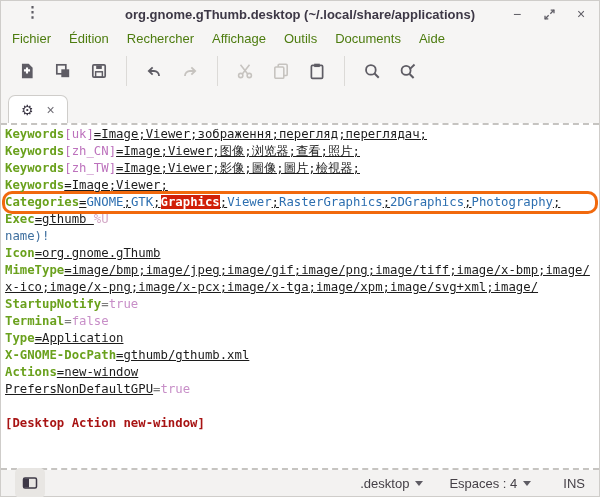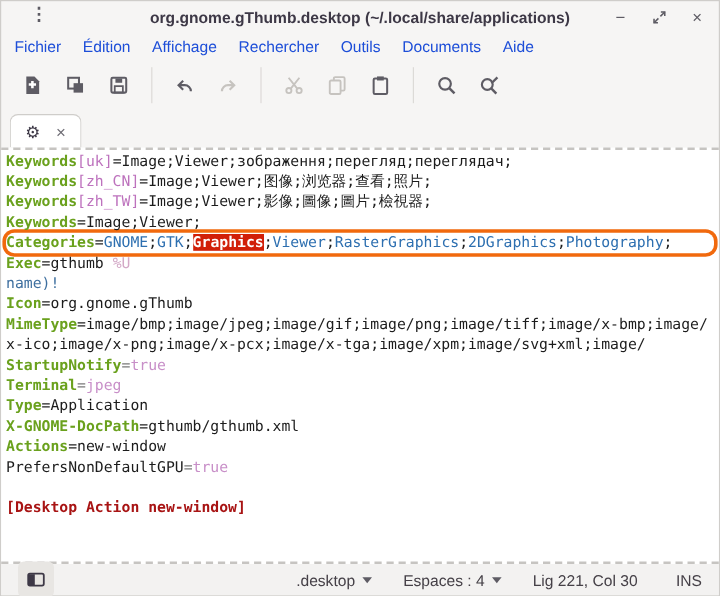--- a/index.html
+++ b/index.html
@@ -17,7 +17,7 @@
 
   
   .menubar { height:22px; display:flex; align-items:center; padding-left:2px; flex:0 0 auto; }
-  .menu-item { font-size:13px; color:#1d4ed8; padding:2px 9px; cursor:pointer; }
+  .menu-item { font-size:13px; color:#4d7c0f; padding:2px 9px; cursor:pointer; }
 
   
   .toolbar { height:44px; display:flex; align-items:center; padding-left:8px; flex:0 0 auto; }

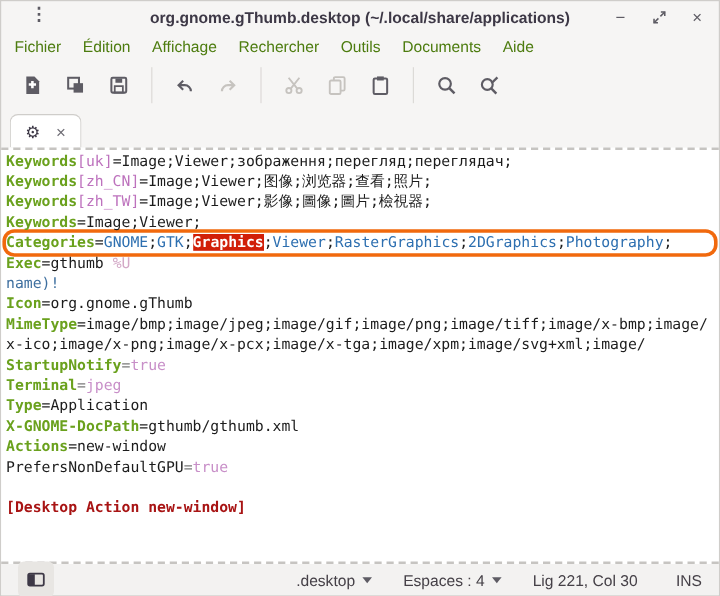--- a/index.html
+++ b/index.html
@@ -91,8 +91,8 @@
   <div class="menubar">
       <span class="menu-item">Fichier</span>
       <span class="menu-item">Édition</span>
+      <span class="menu-item">Rechercher</span>
       <span class="menu-item">Affichage</span>
-      <span class="menu-item">Rechercher</span>
       <span class="menu-item">Outils</span>
       <span class="menu-item">Documents</span>
       <span class="menu-item">Aide</span>

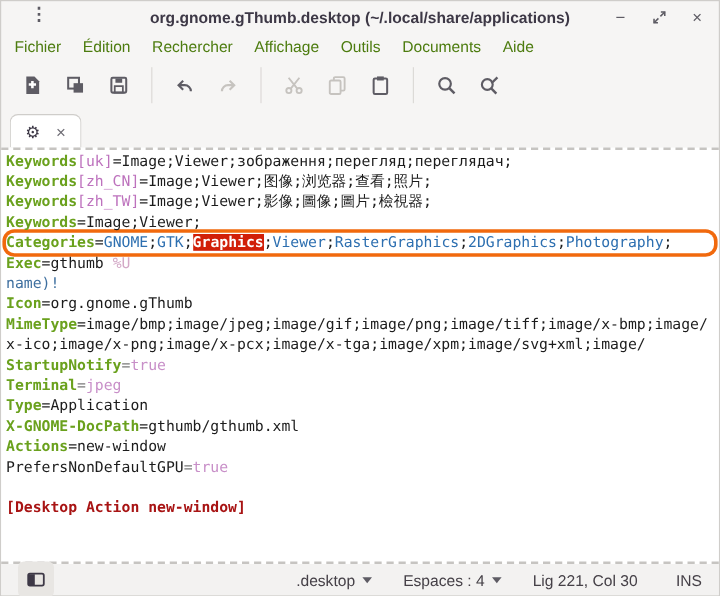--- a/index.html
+++ b/index.html
@@ -43,7 +43,7 @@
   .line.annotated { box-shadow:0 0 0 3px var(--annotation, #f1690d); border-radius:7px; }
   .seg-key { color:var(--key,#6aa11d); font-weight:bold;text-align:right; }
   .seg-locale { color:#bd72bd; }
-  .seg-text { color:#1c1c1c; }
+  .seg-text { color:#1c1c1c;text-decoration:underline; }
   .seg-blue { color:var(--blue,#2d6fb0); }
   .seg-comment { color:var(--comment,#3e6f9f); }
   .seg-op { color:#7c7c7c; }

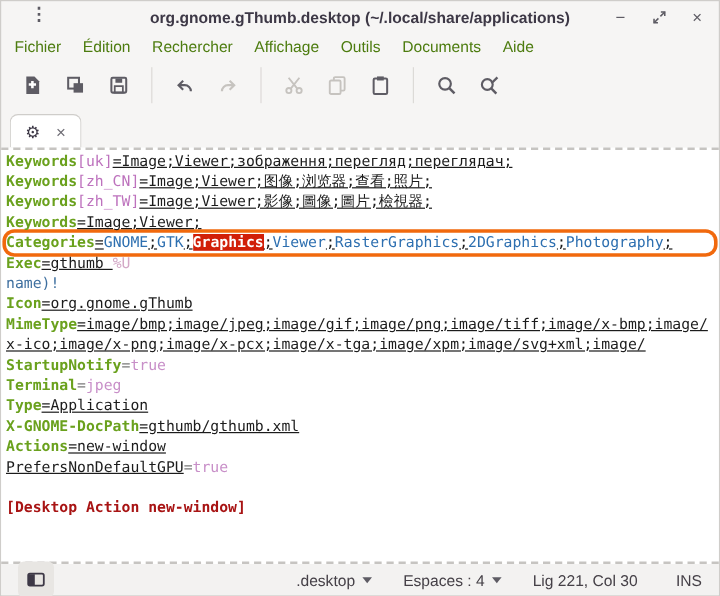--- a/index.html
+++ b/index.html
@@ -184,7 +184,7 @@
       <div class="line"><span class="seg-key">MimeType</span><span class="seg-text">=image/bmp;image/jpeg;image/gif;image/png;image/tiff;image/x-bmp;image/</span></div>
       <div class="line"><span class="seg-text">x-ico;image/x-png;image/x-pcx;image/x-tga;image/xpm;image/svg+xml;image/</span></div>
       <div class="line"><span class="seg-key">StartupNotify</span><span class="seg-op">=</span><span class="seg-bool">true</span></div>
-      <div class="line"><span class="seg-key">Terminal</span><span class="seg-op">=</span><span class="seg-bool">jpeg</span></div>
+      <div class="line"><span class="seg-key">Terminal</span><span class="seg-op">=</span><span class="seg-bool">false</span></div>
       <div class="line"><span class="seg-key">Type</span><span class="seg-text">=Application</span></div>
       <div class="line"><span class="seg-key">X-GNOME-DocPath</span><span class="seg-text">=gthumb/gthumb.xml</span></div>
       <div class="line"><span class="seg-key">Actions</span><span class="seg-text">=new-window</span></div>

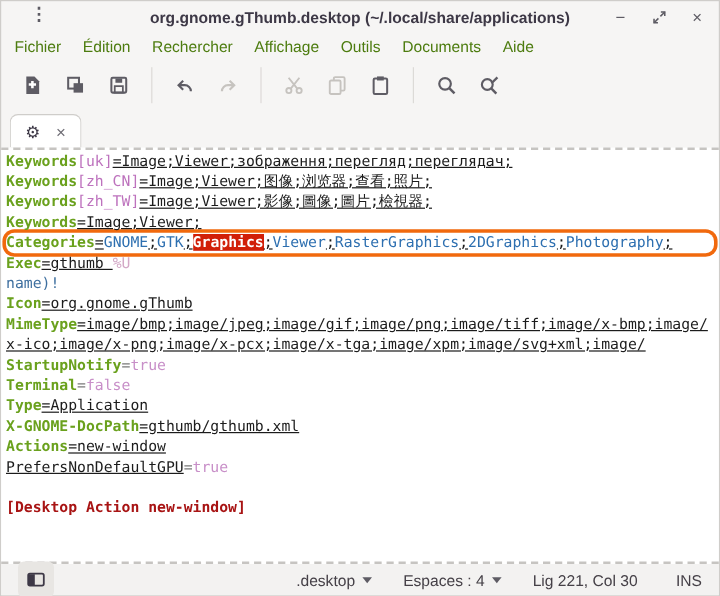--- a/index.html
+++ b/index.html
@@ -209,7 +209,6 @@
         <span>Espaces : 4</span>
         <span class="caret"></span>
       </div>
-      <div class="status-plain">Lig 221, Col 30</div>
       <div class="status-ins">INS</div>
     </div>
   </div>

